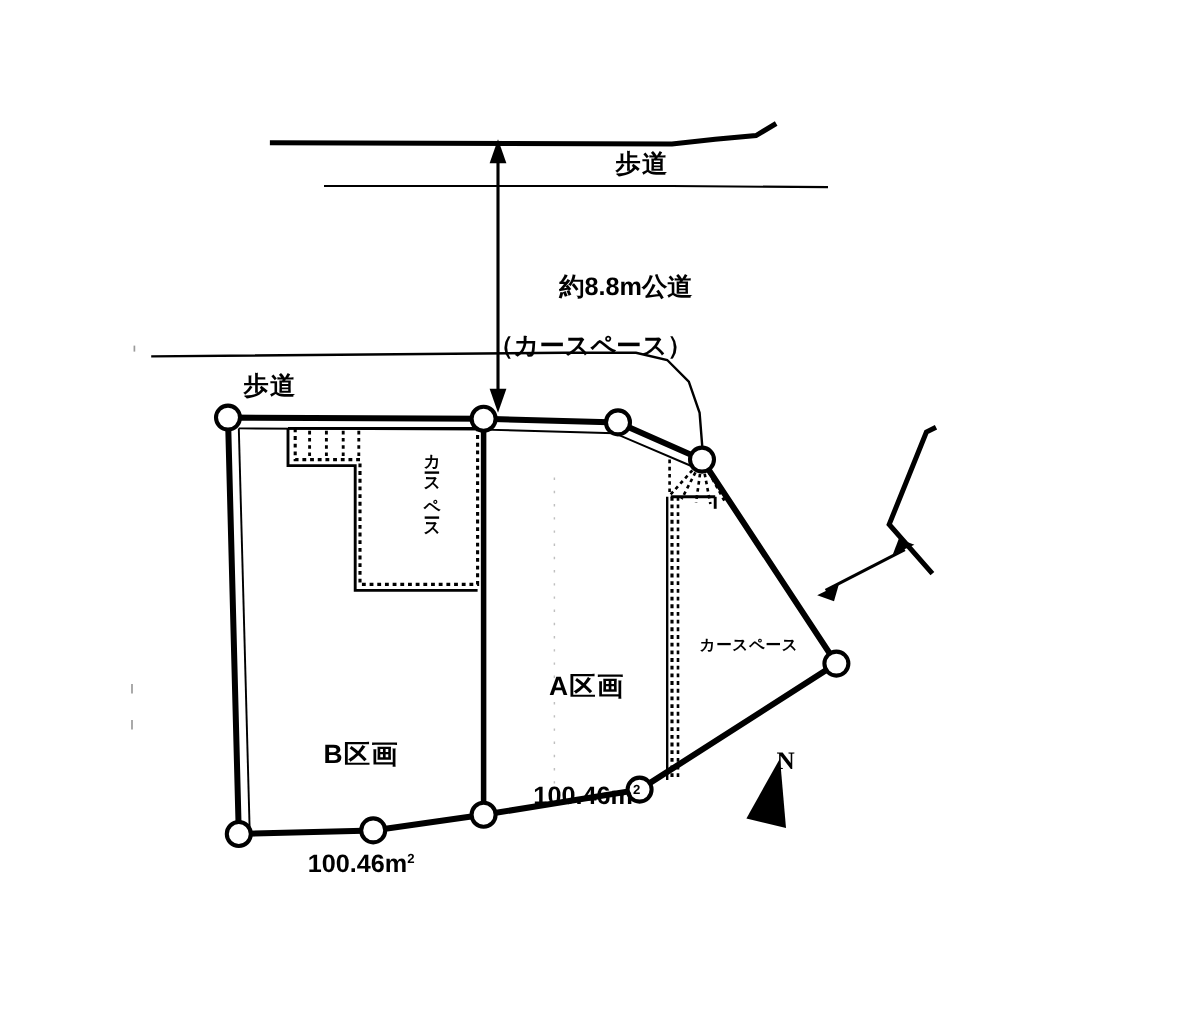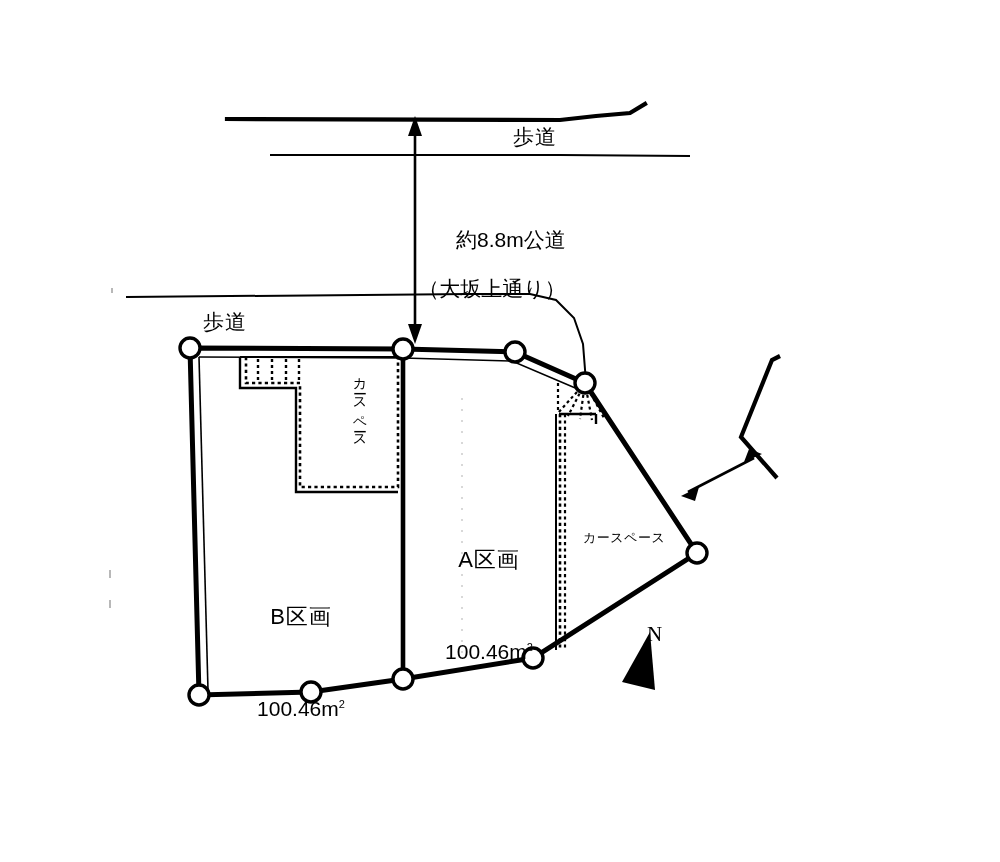--- a/index.html
+++ b/index.html
@@ -18,6 +18,7 @@
     height: 862px;
     background: #ffffff;
     overflow: hidden;
+    font-weight: bold;
   }
   #plan-svg {
     position: absolute;

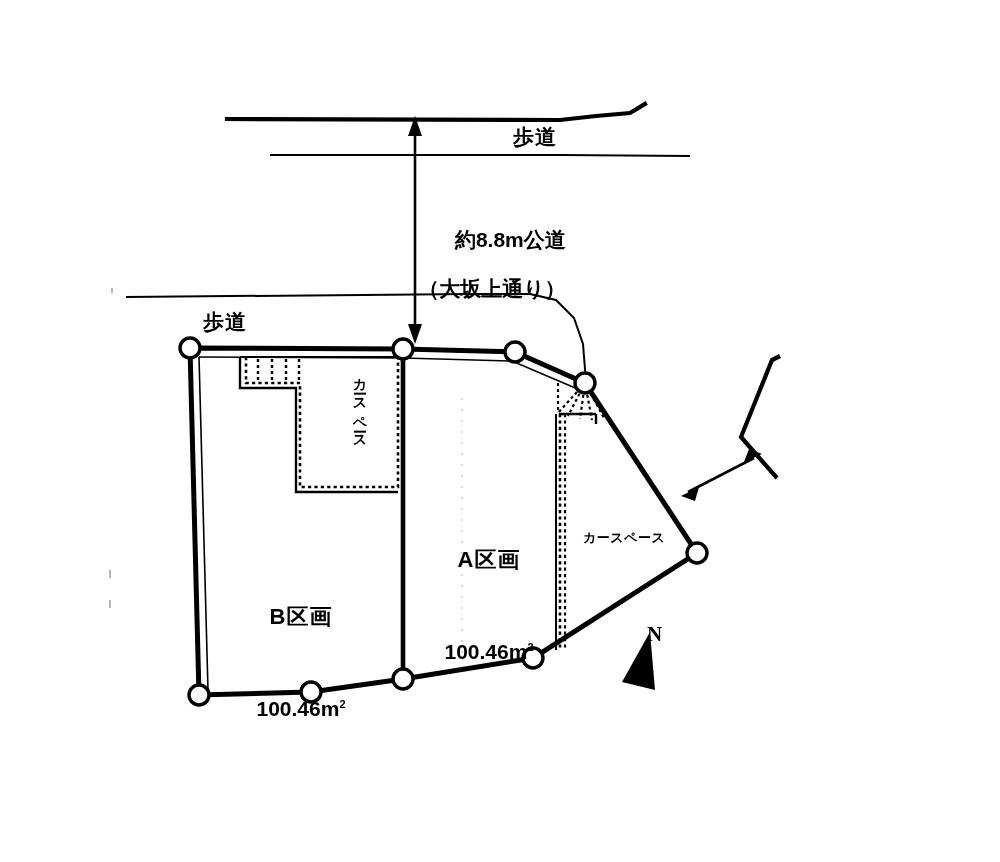--- a/index.html
+++ b/index.html
@@ -224,7 +224,7 @@
 
   <div class="lbl lbl-center l-road-main">
     <span>約8.8m公道</span>
-    <span class="line2">（大坂上通り）</span>
+    <span class="line2">（カースペース）</span>
   </div>
 
 

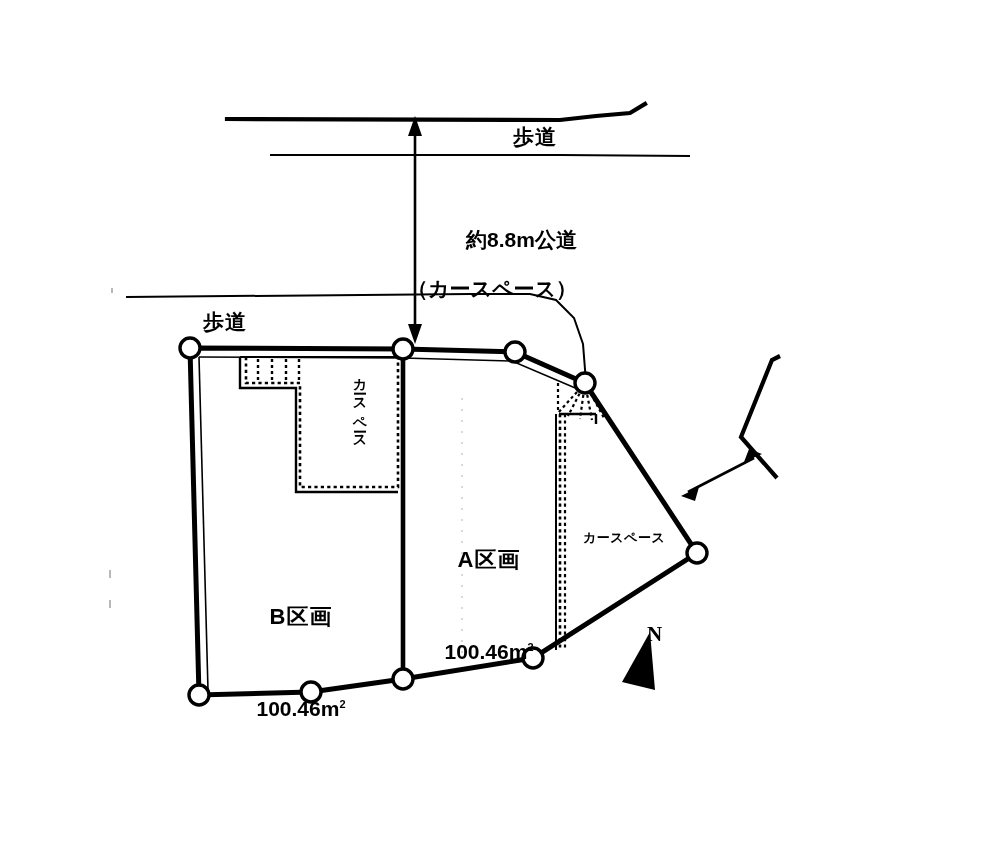--- a/index.html
+++ b/index.html
@@ -84,6 +84,7 @@
   .plot-name {
     display: block;
     letter-spacing: 1px;
+    margin-top: 12px;
   }
   .plot-area {
     display: block;

